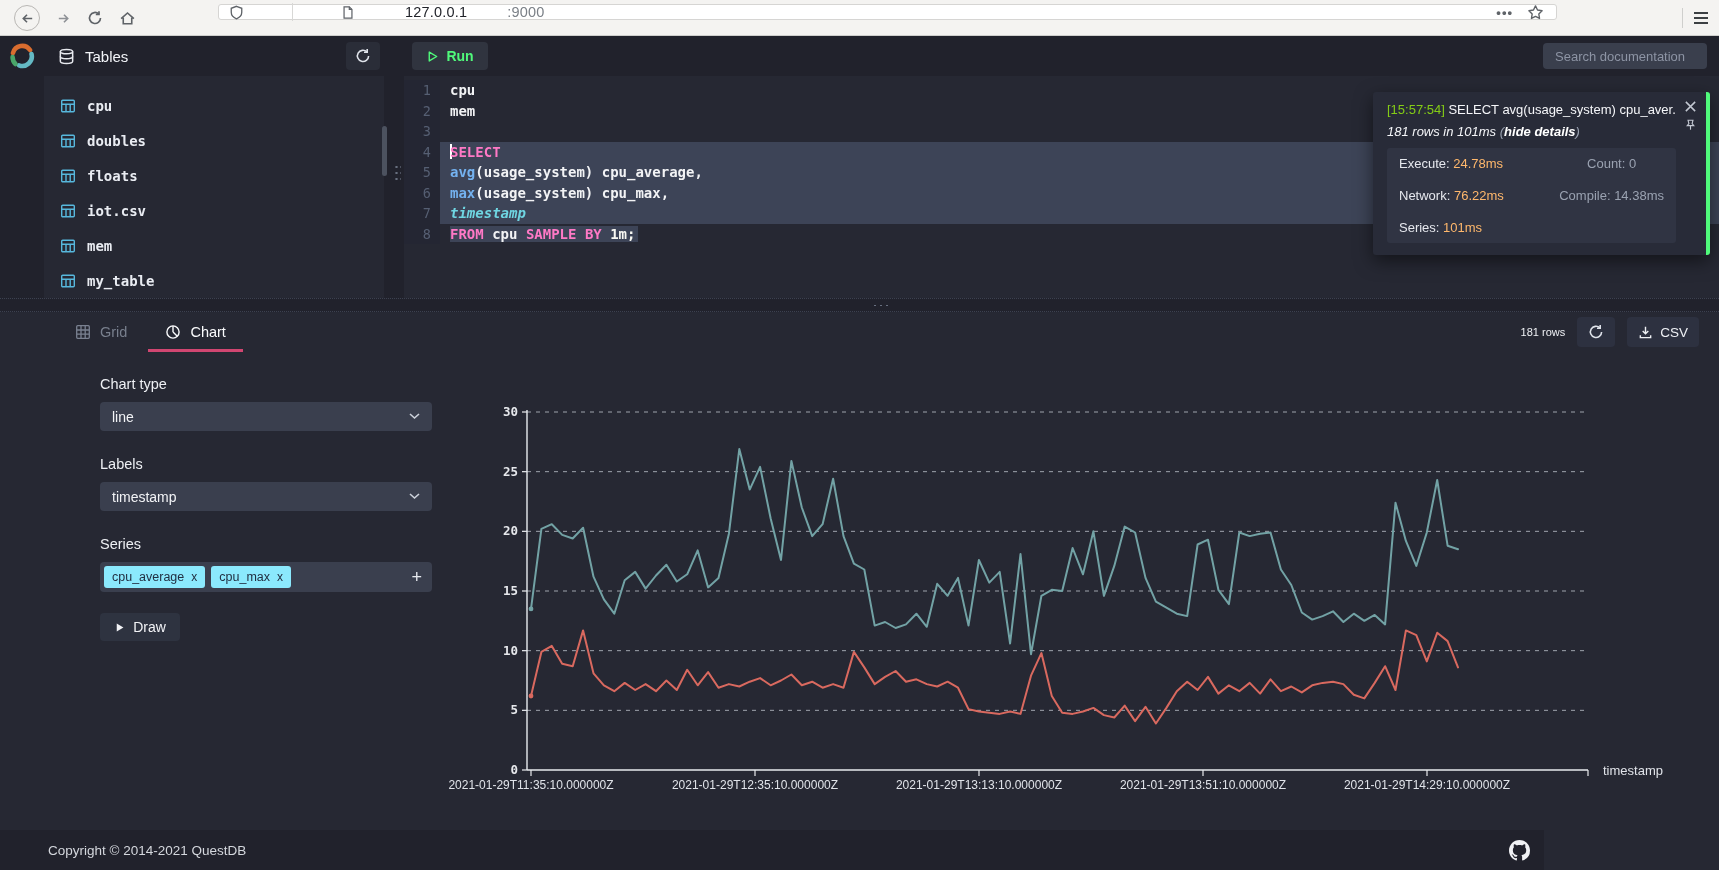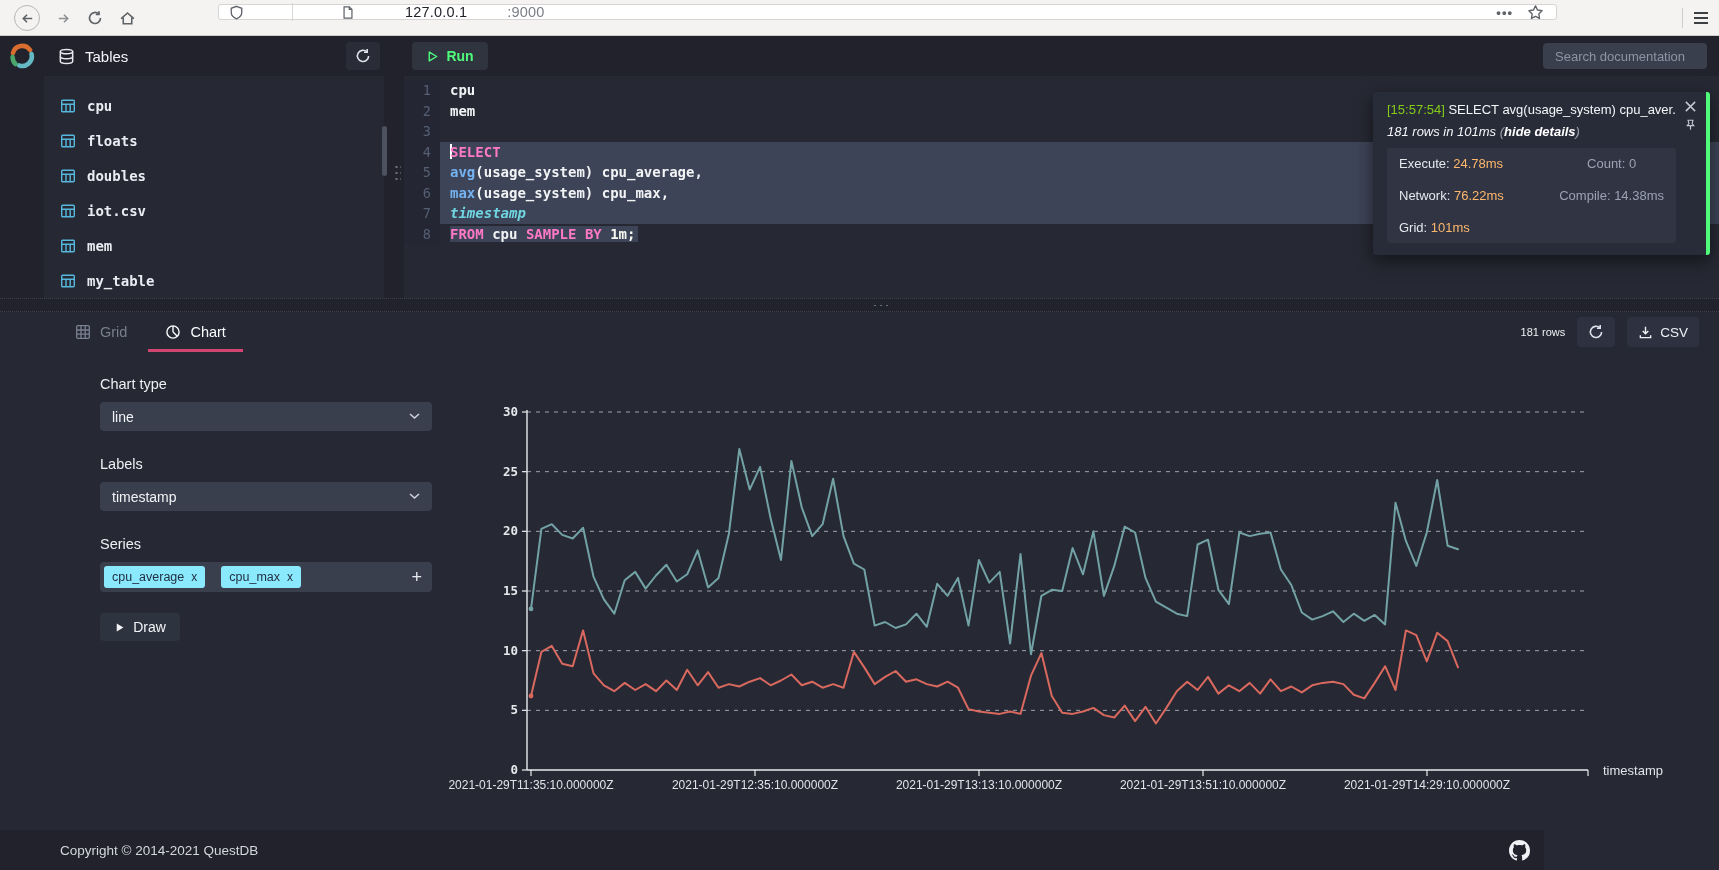--- a/index.html
+++ b/index.html
@@ -229,16 +229,16 @@
                 <path d="M1.7 6.2h12.6M6 6.2v7.6M10.2 6.2v7.6"></path>
               </g>
             </svg>
+            <span class="tbl-name">doubles</span>
+          </div>
+          <div class="tbl-item">
+            <svg class="ic" width="16" height="16" viewBox="0 0 16 16">
+              <g fill="none" stroke="#57b8dd" stroke-width="1.4">
+                <rect x="1.7" y="2.2" width="12.6" height="11.6" rx="1"></rect>
+                <path d="M1.7 6.2h12.6M6 6.2v7.6M10.2 6.2v7.6"></path>
+              </g>
+            </svg>
             <span class="tbl-name">floats</span>
-          </div>
-          <div class="tbl-item">
-            <svg class="ic" width="16" height="16" viewBox="0 0 16 16">
-              <g fill="none" stroke="#57b8dd" stroke-width="1.4">
-                <rect x="1.7" y="2.2" width="12.6" height="11.6" rx="1"></rect>
-                <path d="M1.7 6.2h12.6M6 6.2v7.6M10.2 6.2v7.6"></path>
-              </g>
-            </svg>
-            <span class="tbl-name">doubles</span>
           </div>
           <div class="tbl-item">
             <svg class="ic" width="16" height="16" viewBox="0 0 16 16">

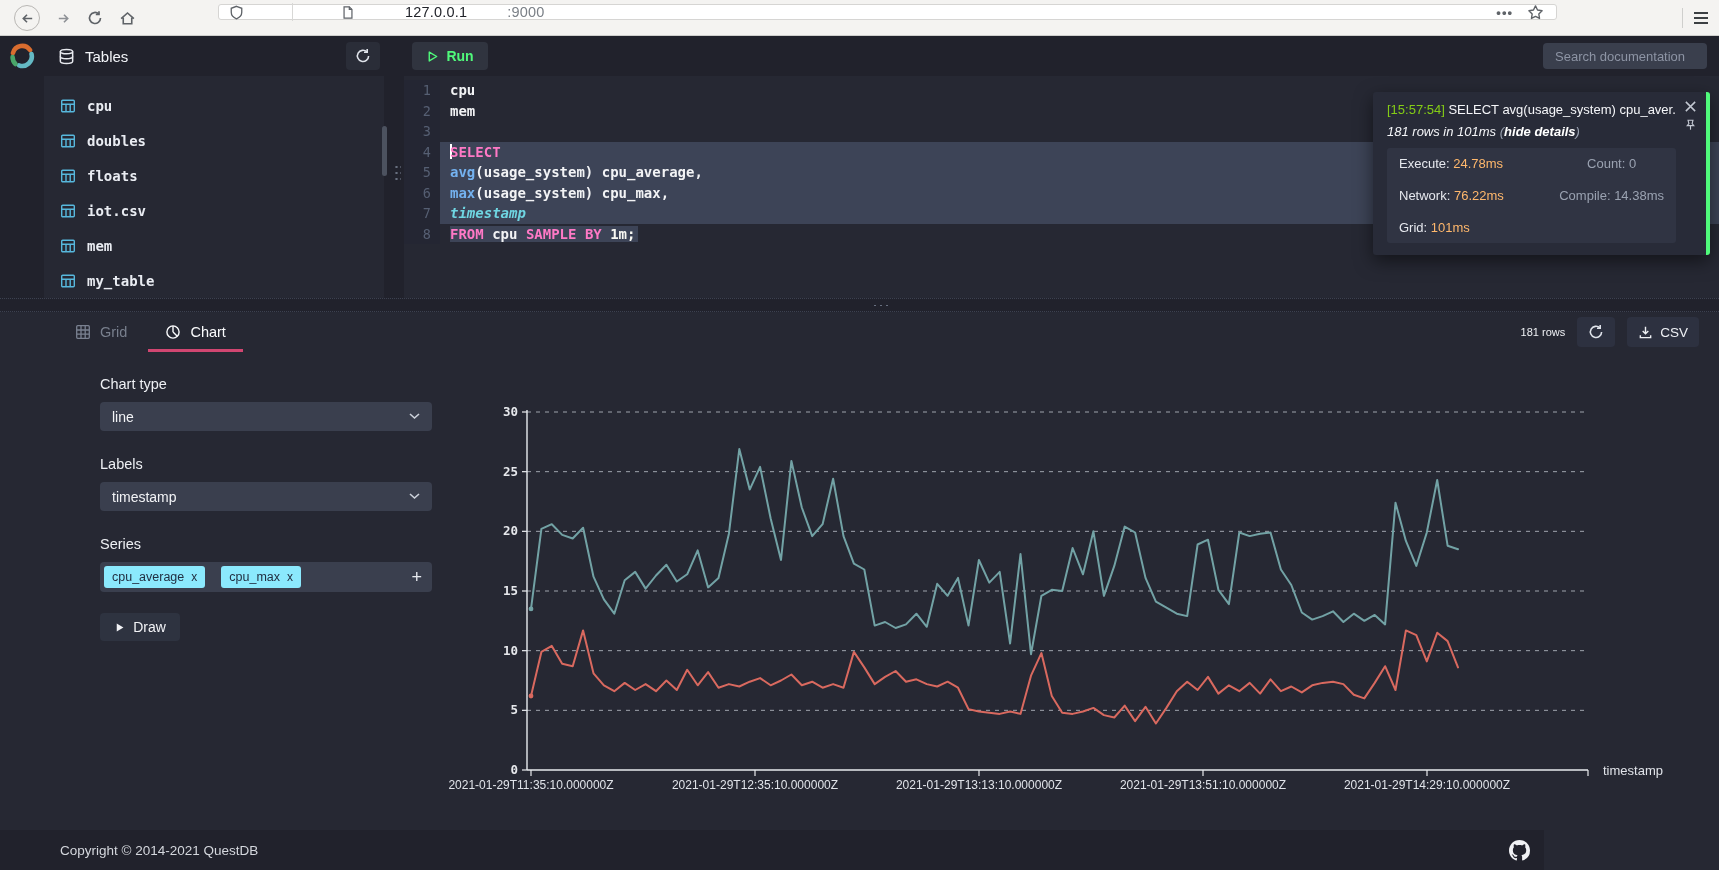--- a/index.html
+++ b/index.html
@@ -330,7 +330,7 @@
         <div class="mcol">
           <div><span class="mlabel">Execute:</span> <span class="mval">24.78ms</span></div>
           <div><span class="mlabel">Network:</span> <span class="mval">76.22ms</span></div>
-          <div><span class="mlabel">Grid:</span> <span class="mval">101ms</span></div>
+          <div><span class="mlabel">Series:</span> <span class="mval">101ms</span></div>
         </div>
         <div class="mcol right">
           <div>Count: 0</div>

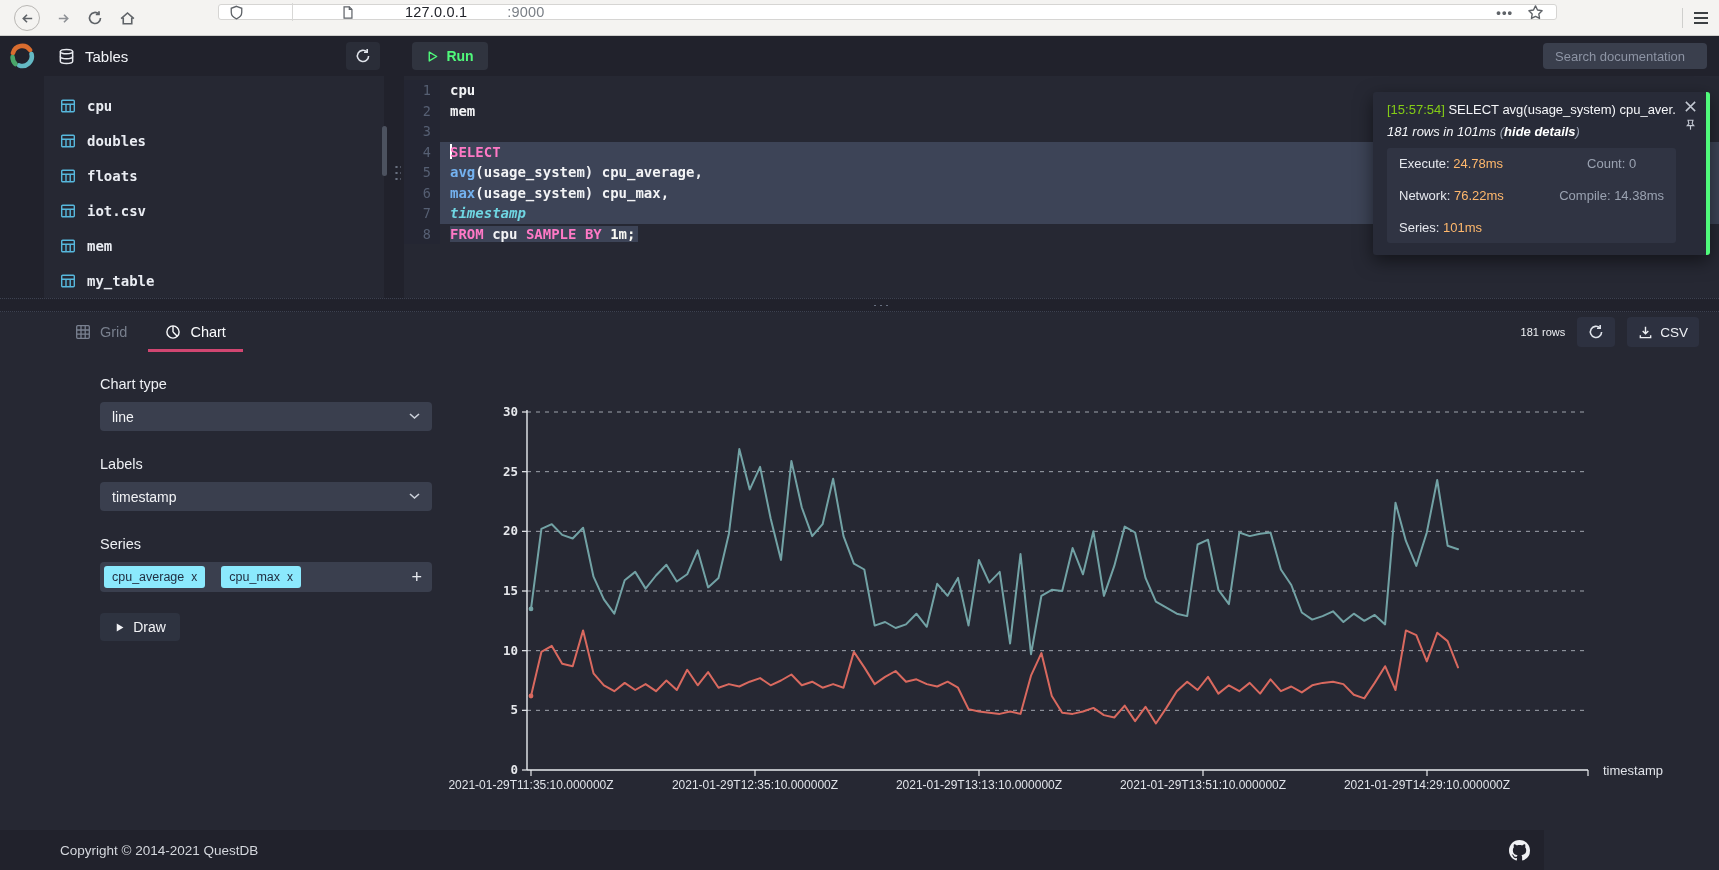--- a/index.html
+++ b/index.html
@@ -400,7 +400,7 @@
         </div>
         <div class="ctl-label">Series</div>
         <div class="series-box">
-          <span style="display:flex; gap:16px;">
+          <span style="display:flex; gap:6px;">
               <span class="tag">
                 <span>cpu_average</span>
                 <span class="tag-x">x</span>

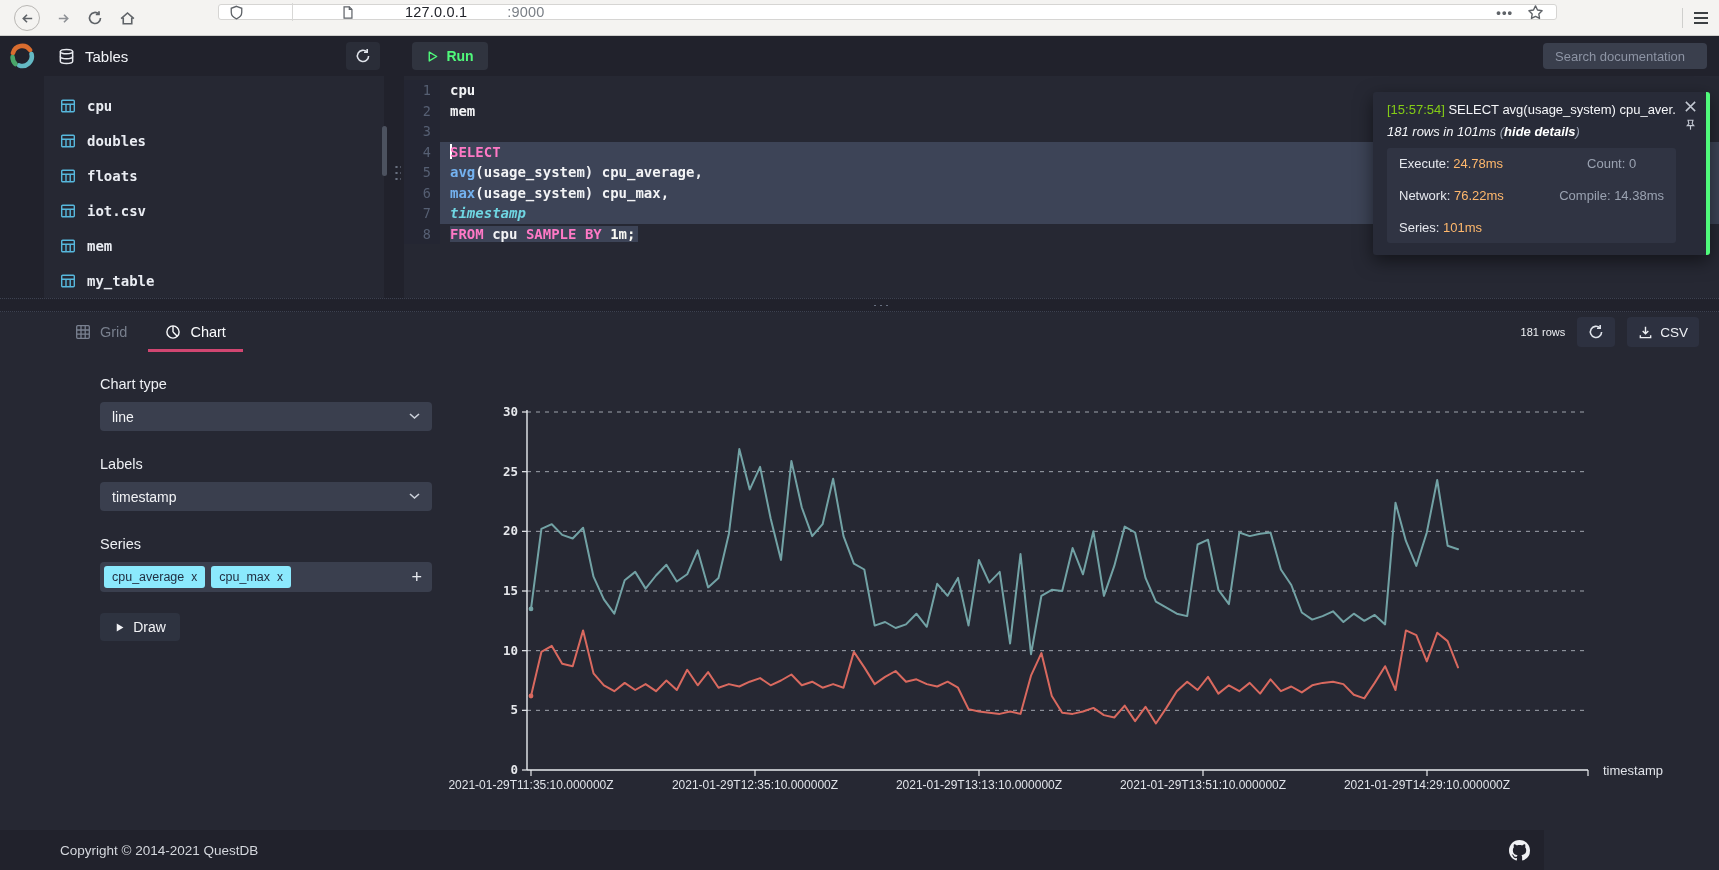--- a/index.html
+++ b/index.html
@@ -99,7 +99,7 @@
   .draw-btn { width:80px; height:28px; background:#2e3340; border-radius:4px; display:flex; align-items:center; justify-content:center; gap:8px; font-size:14px; color:#f2f3f6; }
 
   
-  .footer { position:absolute; left:0; top:794px; width:1544px; height:40px; background:#21222c; display:flex; align-items:center;padding-left:12px; }
+  .footer { position:absolute; left:0; top:794px; width:1544px; height:40px; background:#21222c; display:flex; align-items:center; }
   .copyright { margin-left:48px; font-size:13.5px; color:#d4d7dd; }
   .gh { margin-left:auto; margin-right:14px; display:flex; }
 

